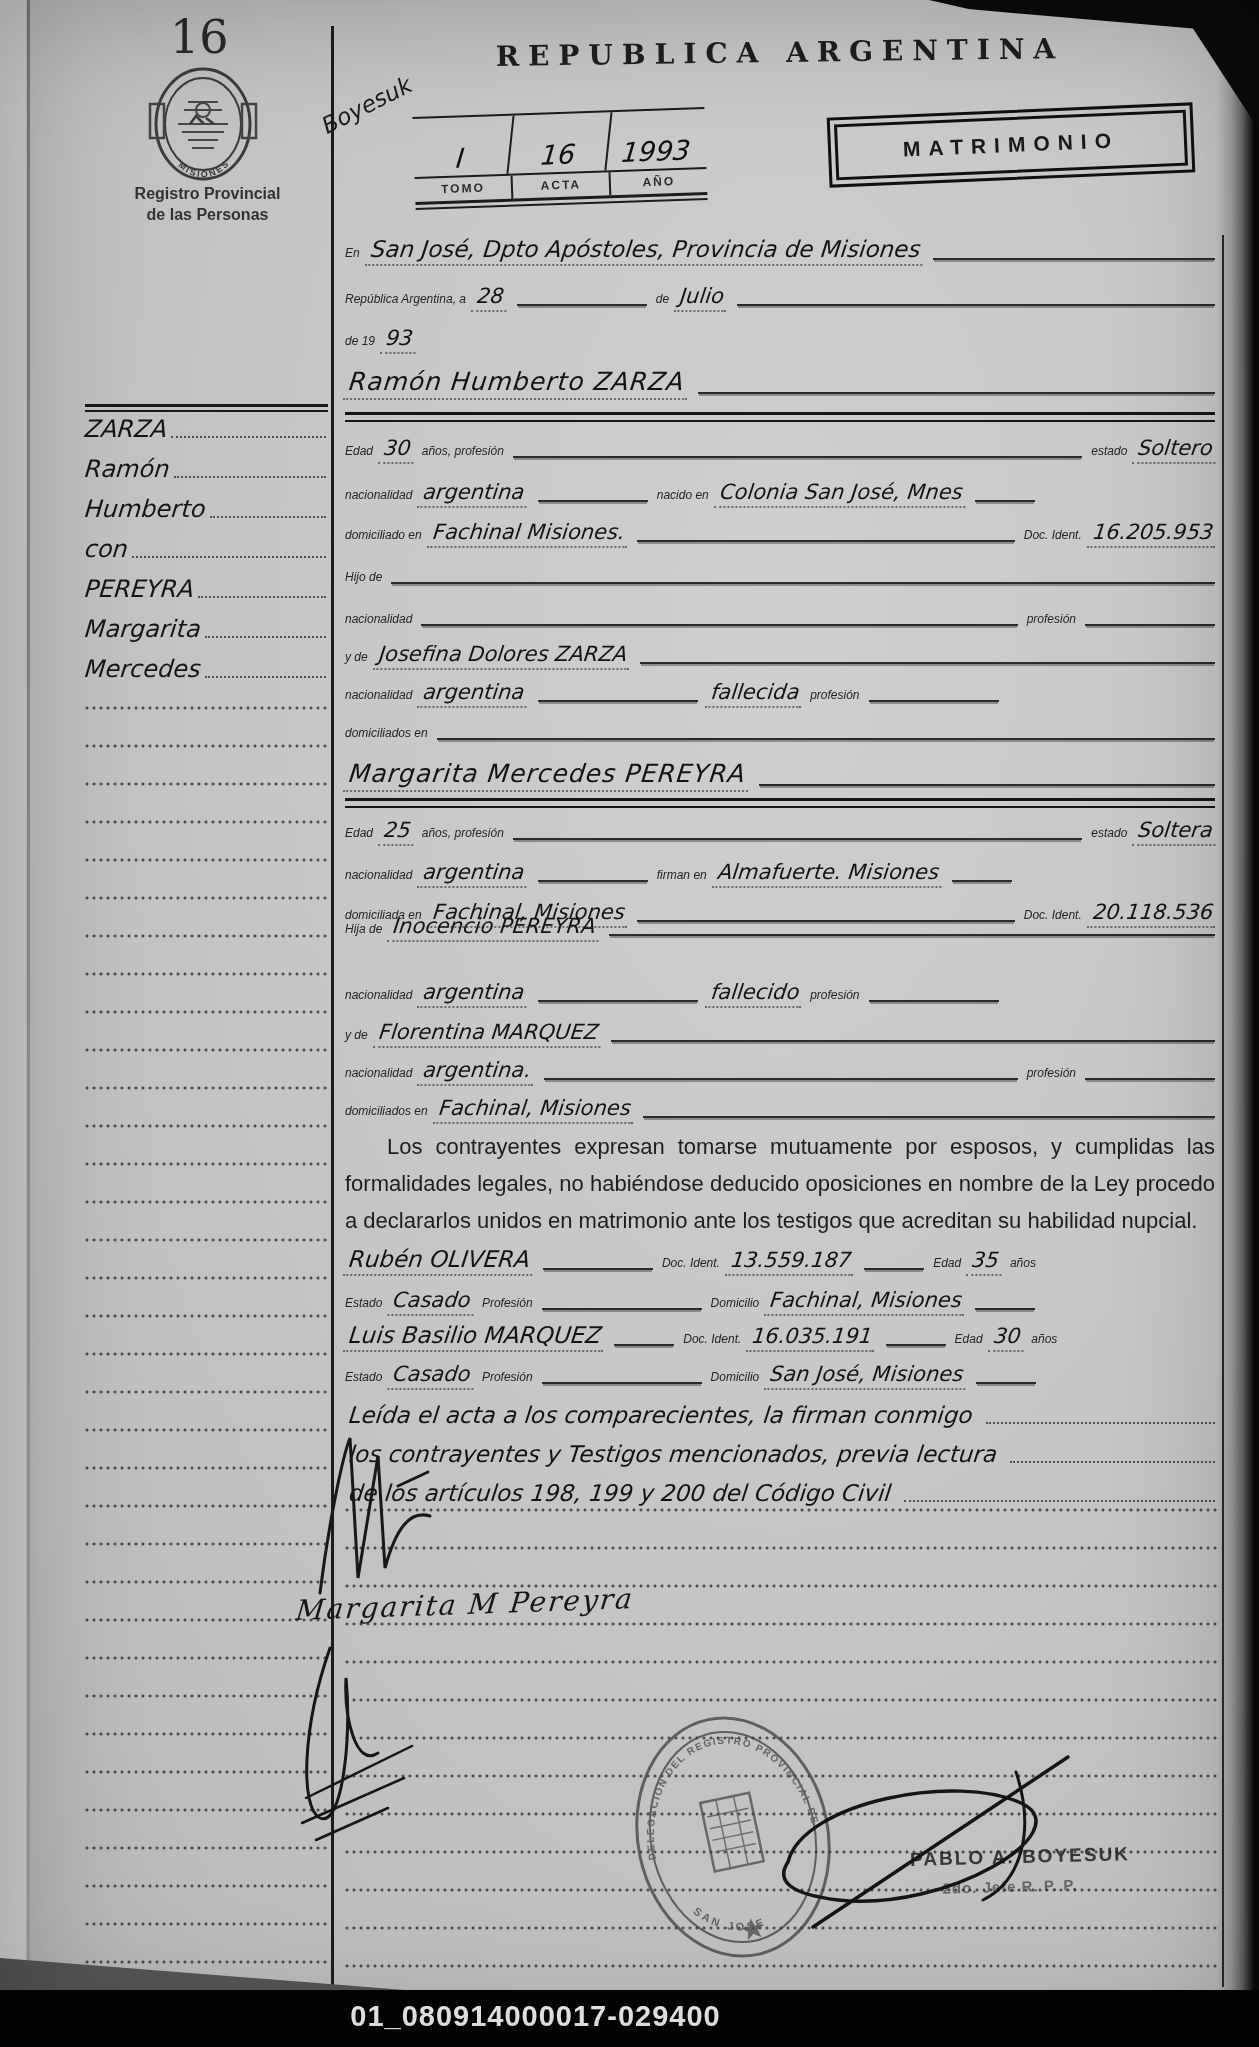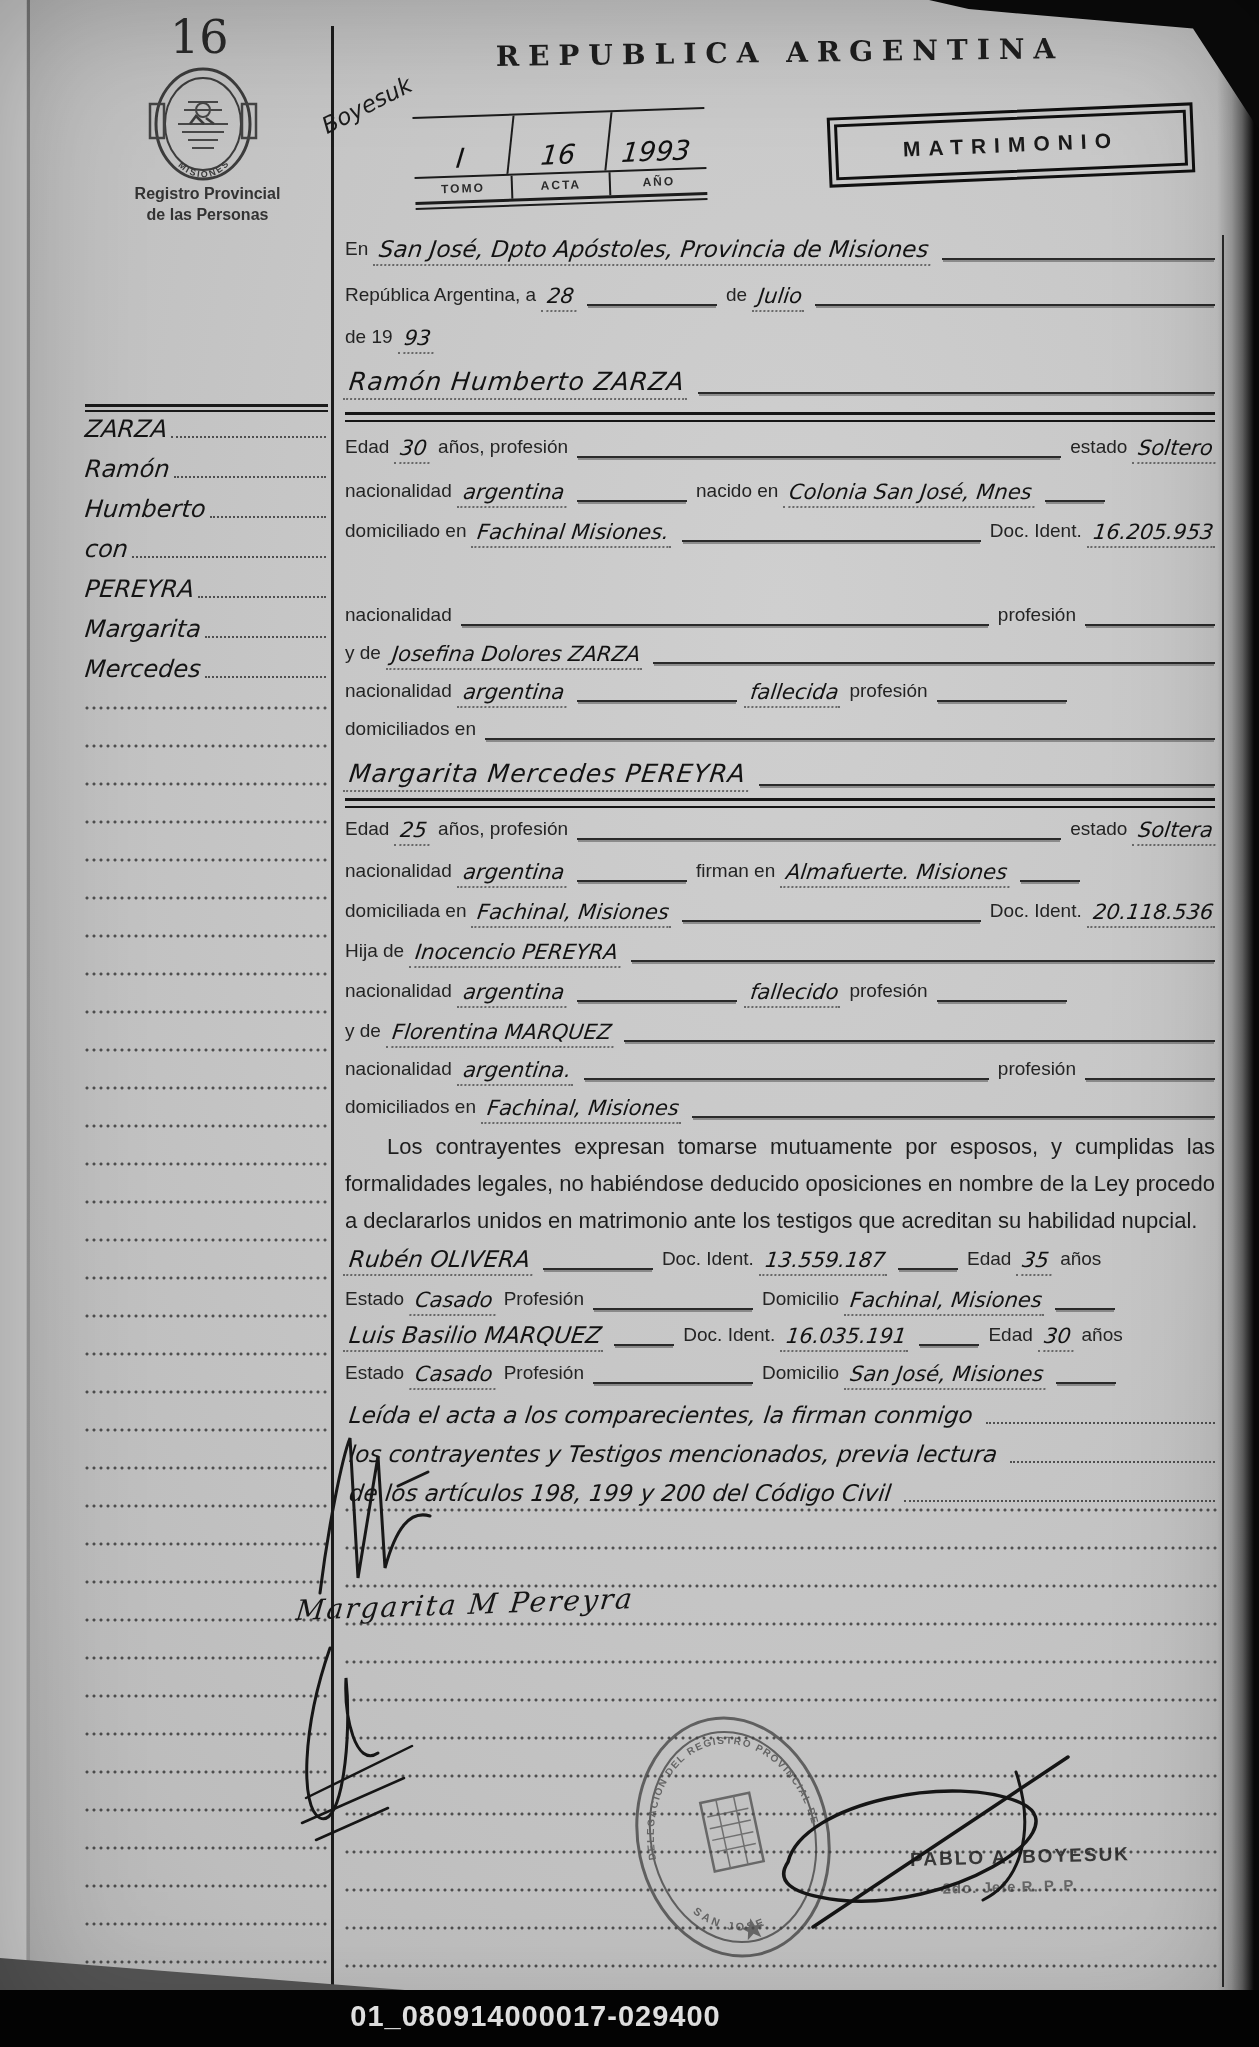--- a/index.html
+++ b/index.html
@@ -58,7 +58,7 @@
     letter-spacing:8px;color:#1a1a1a;padding:13px 4px;}
   
   .row{position:absolute;left:345px;width:872px;height:34px;display:flex;align-items:flex-end;gap:7px;}
-  .lbl{font-size:19px;color:#242424;padding-bottom:6px;white-space:nowrap;}
+  .lbl{font-size:12px;color:#242424;padding-bottom:6px;white-space:nowrap;font-style:italic;}
   .hw{font-family:"DejaVu Sans",sans-serif;font-style:italic;font-size:21px;color:#131313;
     white-space:nowrap;display:inline-block;transform:skewX(-7deg);
     border-bottom:2px dotted rgba(25,25,25,.55);padding:0 4px 2px;}

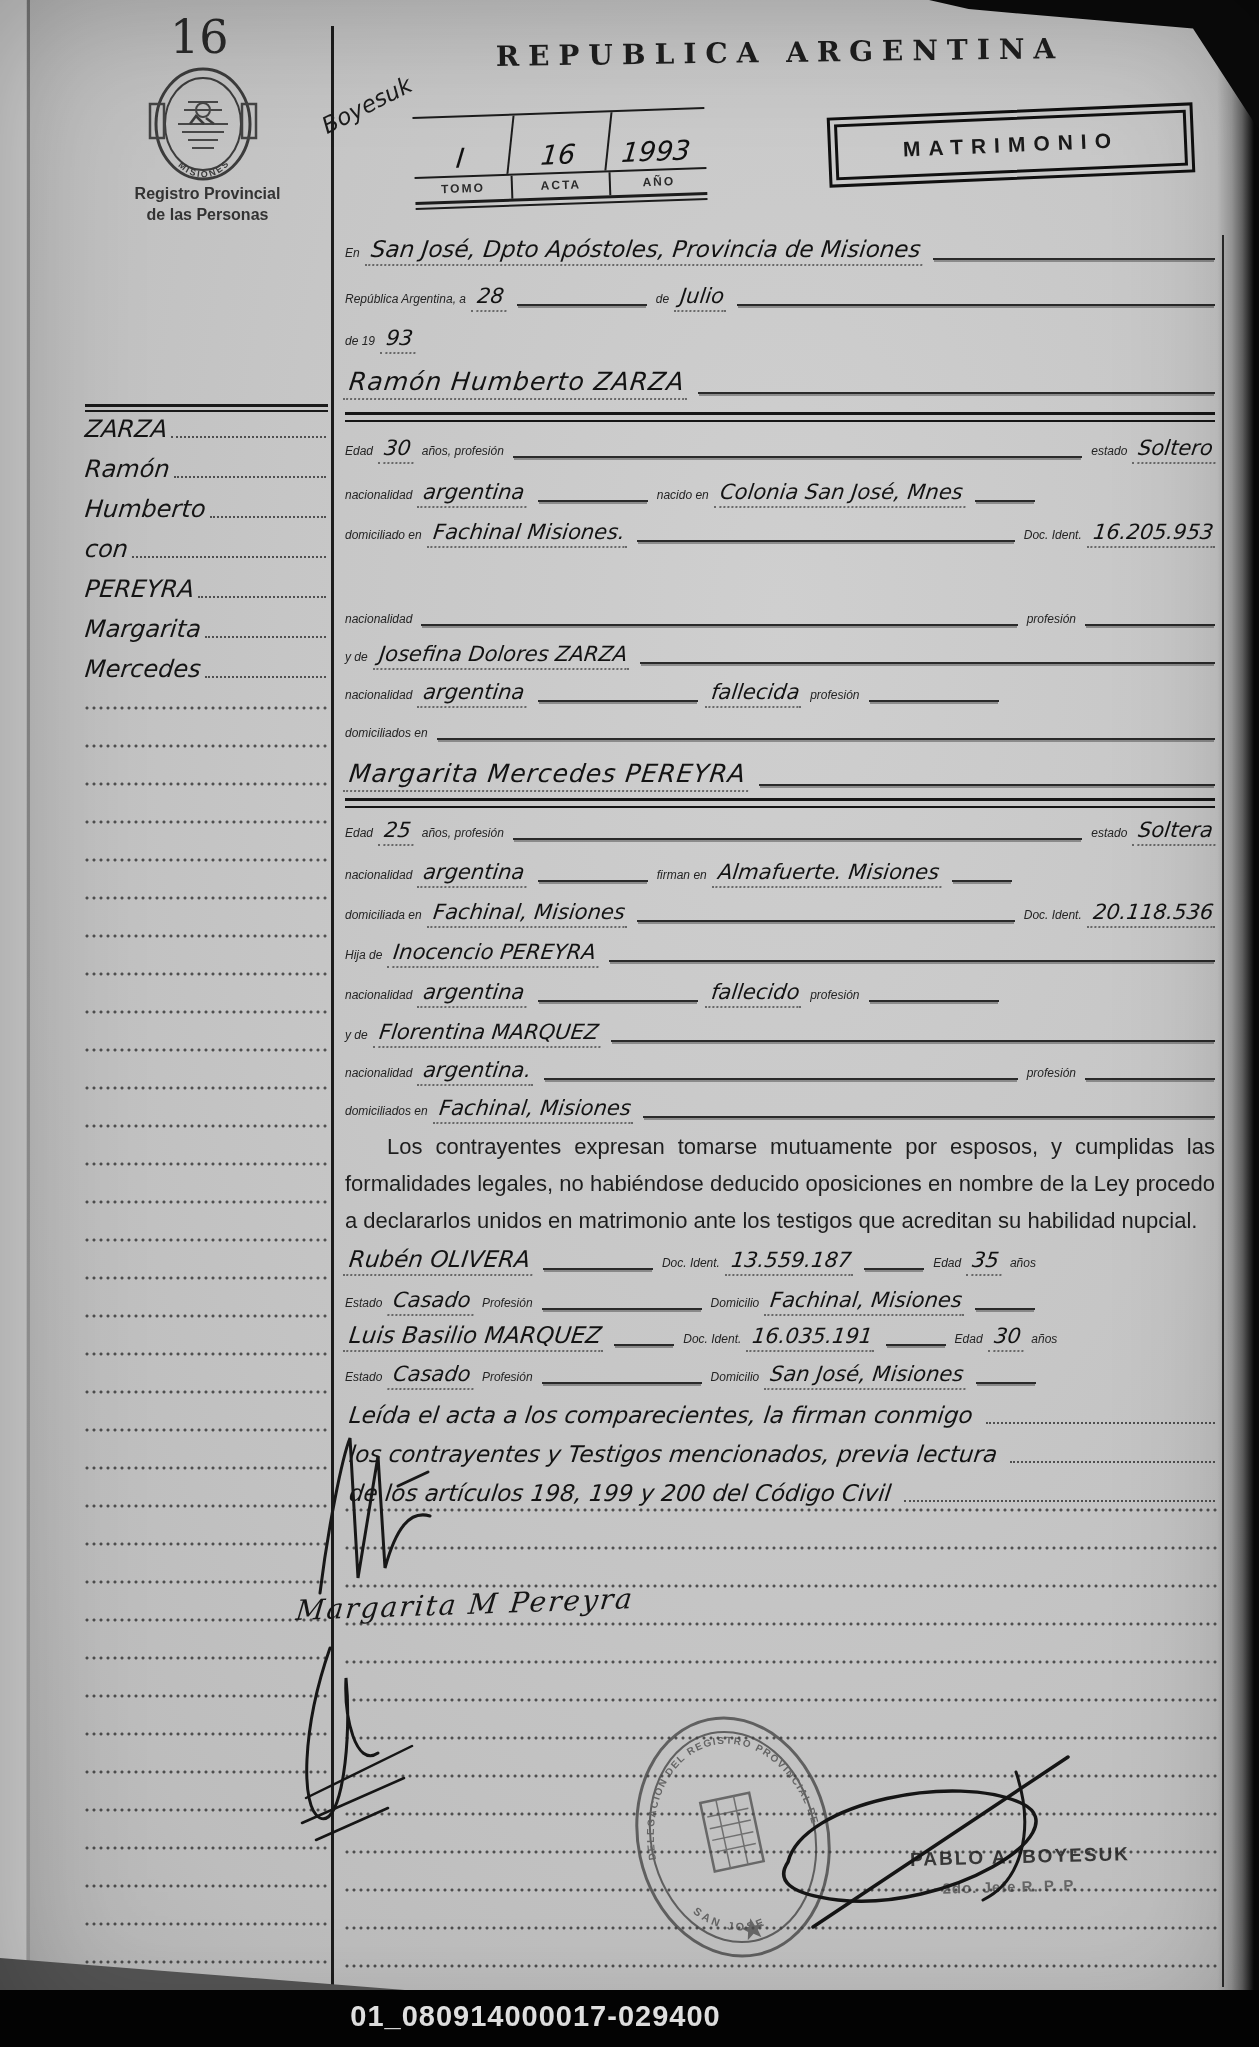--- a/index.html
+++ b/index.html
@@ -217,6 +217,10 @@
     <span class="lbl">Doc. Ident.</span>
     <span class="hw">16.205.953</span>
   </div>
+  <div class="row" style="top:556px">
+    <span class="lbl">Hijo de</span>
+    <span class="fill"></span>
+  </div>
   <div class="row" style="top:598px">
     <span class="lbl">nacionalidad</span>
     <span class="fill"></span>

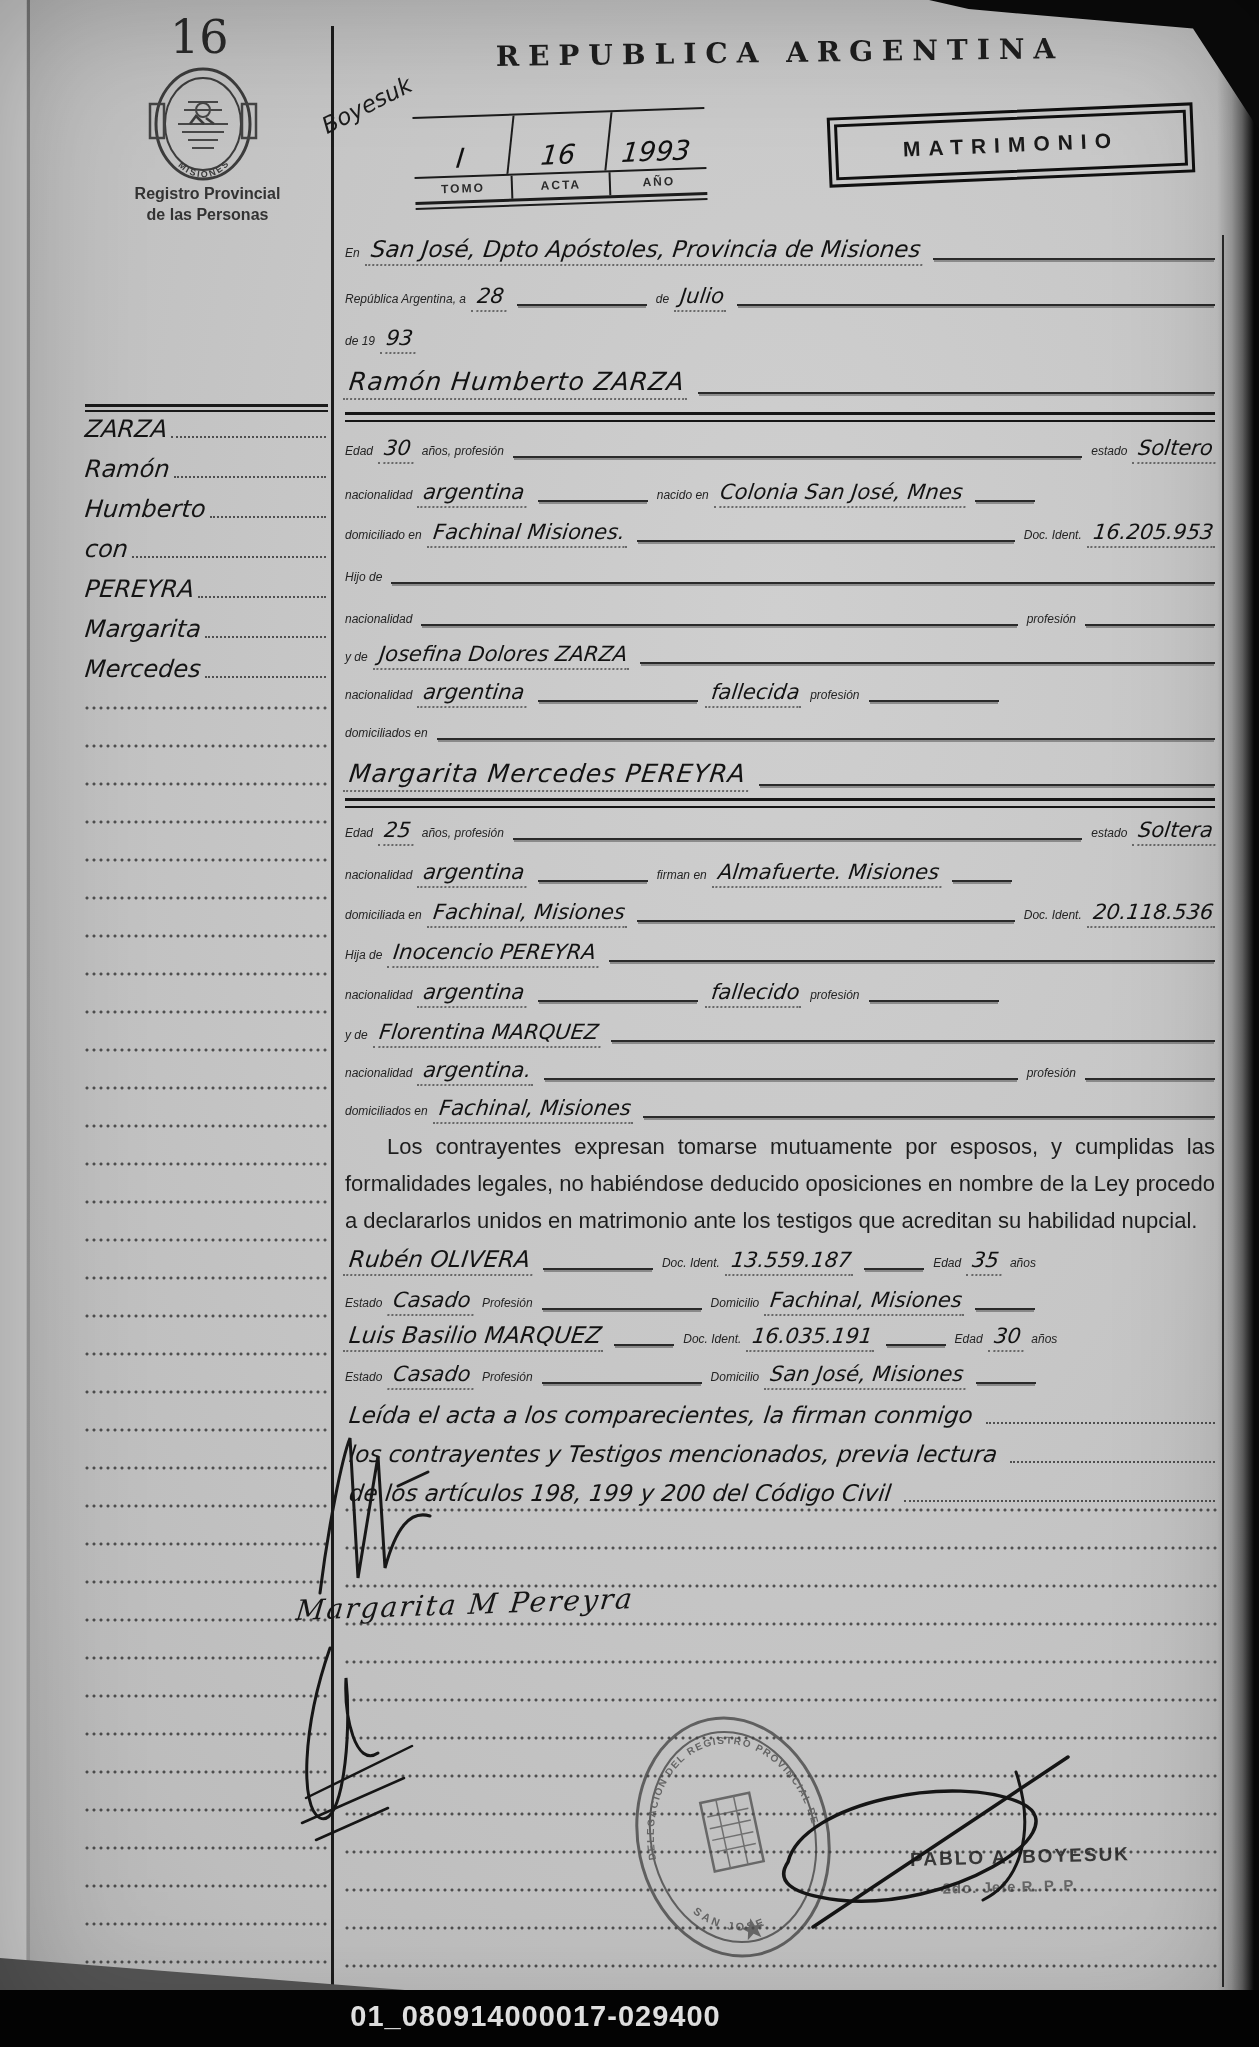--- a/index.html
+++ b/index.html
@@ -273,7 +273,7 @@
     <span class="lbl">Doc. Ident.</span>
     <span class="hw">20.118.536</span>
   </div>
-  <div class="row" style="top:934px">
+  <div class="row" style="top:908px">
     <span class="lbl">Hija de</span>
     <span class="hw">Inocencio PEREYRA</span>
     <span class="fill"></span>

